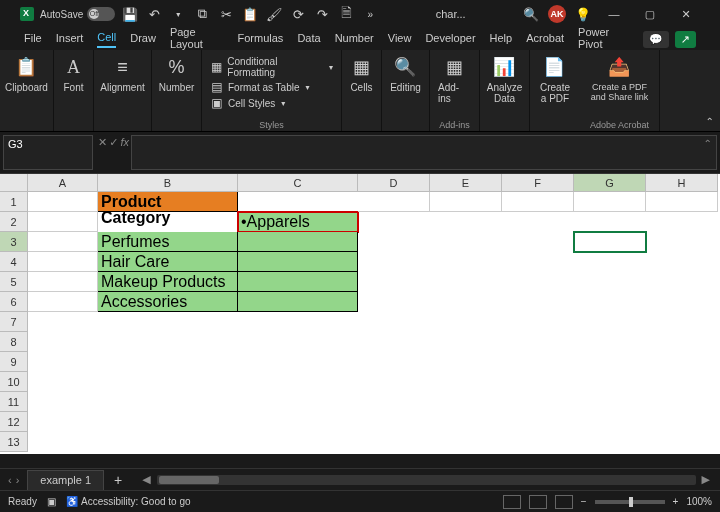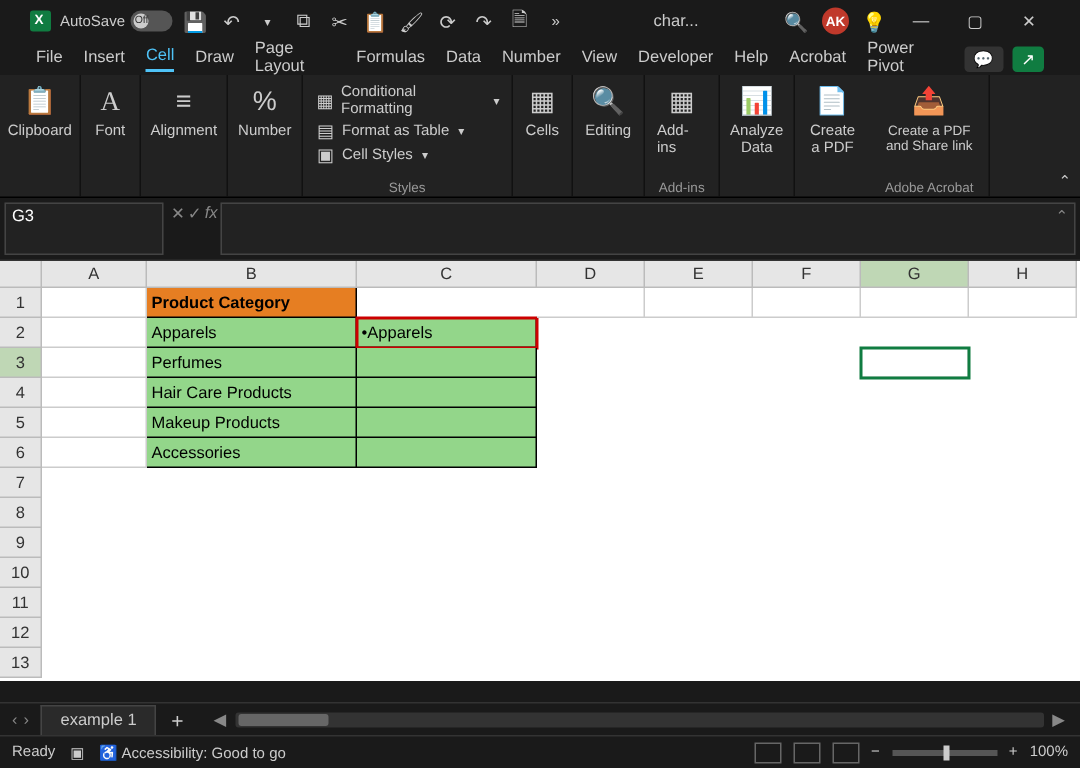--- a/index.html
+++ b/index.html
@@ -39,7 +39,7 @@
 
 
 .fxbar { height:42px; background:#1a1a1a; display:flex; border-bottom:1px solid #333; }
-.namebox { width:106px; border:1px solid #444; background:#222; margin:3px; display:flex; align-items:flex-start; padding:2px 4px; font-size:11px; color:#fff; }
+.namebox { width:90px; border:1px solid #444; background:#222; margin:3px; display:flex; align-items:flex-start; padding:2px 4px; font-size:11px; color:#fff; }
 .fxbtns { display:flex; align-items:flex-start; gap:2px; padding:4px 2px; color:#888; }
 .fxinput { flex:1; margin:3px 3px 3px 0; border:1px solid #444; background:#222; position:relative; }
 .fxexpand { position:absolute; right:4px; top:2px; color:#888; font-size:10px; }

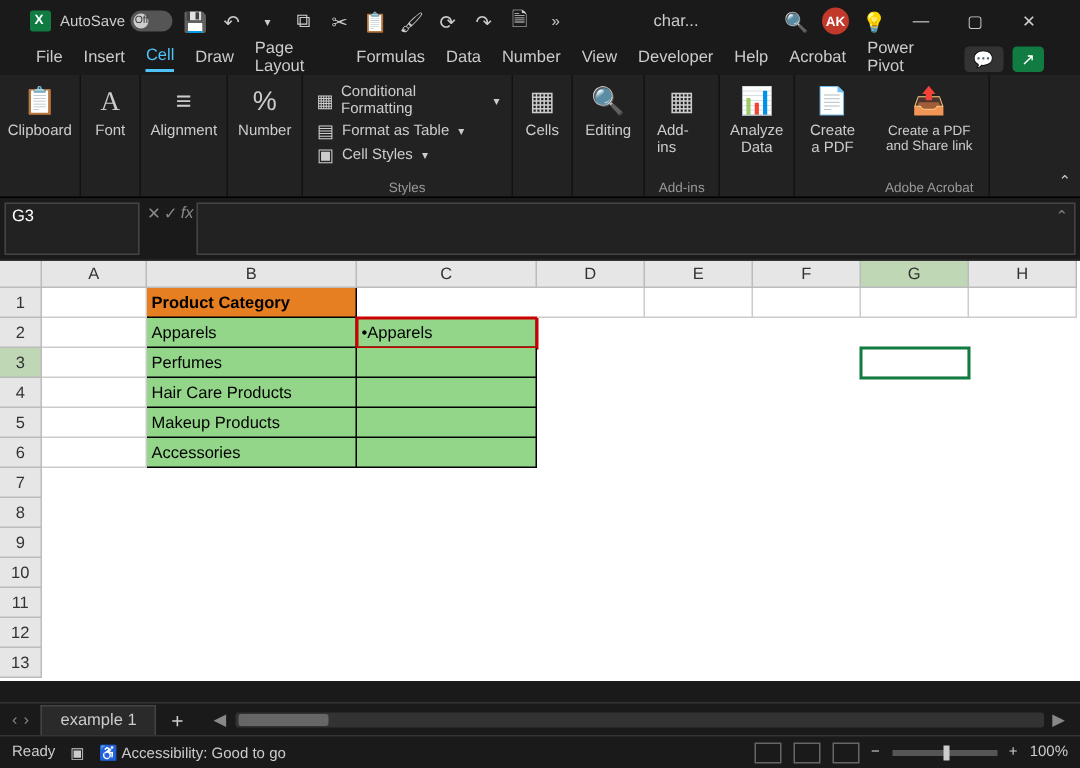--- a/index.html
+++ b/index.html
@@ -51,7 +51,7 @@
 .colhdr.sel { background:#bfd7b5; }
 .rowhdr { position:absolute; left:0; width:28px; height:20px; background:#e6e6e6; border-right:1px solid #bbb; border-bottom:1px solid #bbb; text-align:center; font-size:11px; color:#333; line-height:20px; }
 .rowhdr.sel { background:#bfd7b5; }
-.cell { position:absolute; height:20px; border-right:1px solid #ccc; border-bottom:1px solid #ccc; font-size:11px; color:#000; padding:2px 3px; line-height:16px; background:#fff; }
+.cell { position:absolute; height:20px; border-right:1px solid #ccc; border-bottom:1px solid #ccc; font-size:16px; color:#000; padding:2px 3px; line-height:16px; background:#fff; }
 .orange { background:#e67e22; font-weight:bold; }
 .green { background:#93d68a; }
 .redbox { outline:2px solid #c00; outline-offset:-1px; }

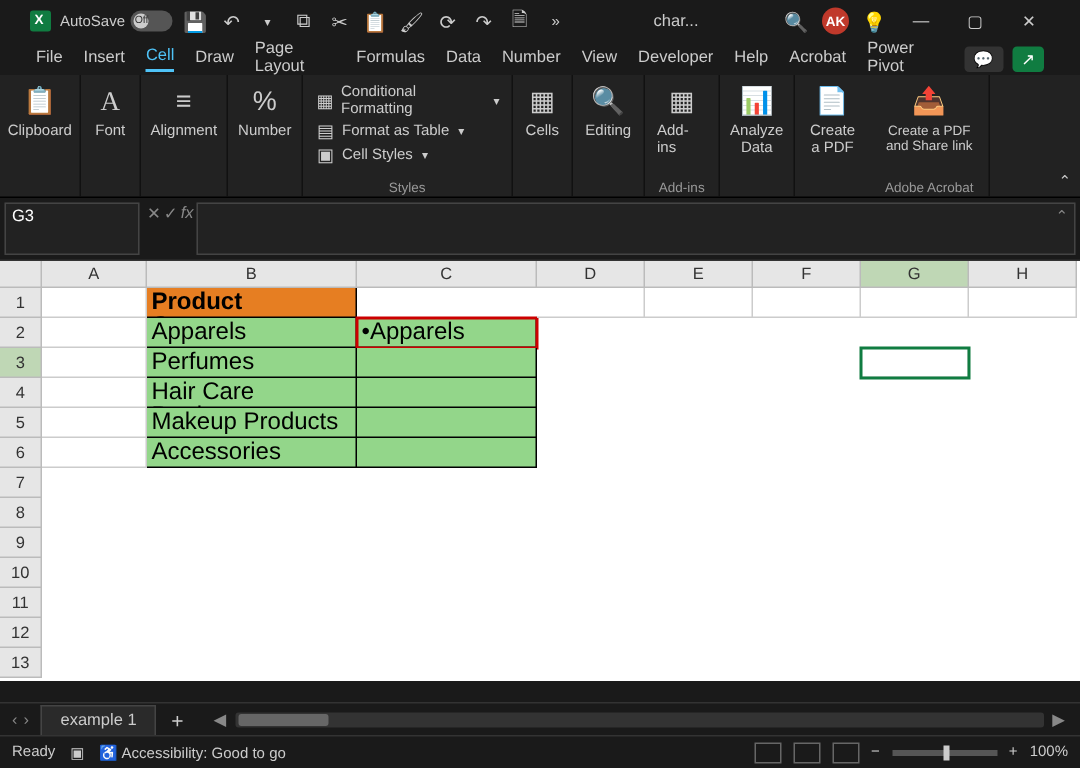--- a/index.html
+++ b/index.html
@@ -261,7 +261,6 @@
   <div class="cell" style="left:28px;top:118px;width:70px"></div>
 
   <div class="cell orange" style="left:98px;top:18px;width:140px;border-color:#000">Product Category</div>
-  <div class="cell green" style="left:98px;top:38px;width:140px;border-color:#000">Apparels</div>
   <div class="cell green redbox" style="left:238px;top:38px;width:120px;border-color:#000">•Apparels</div>
   <div class="cell green" style="left:98px;top:58px;width:140px;border-color:#000">Perfumes</div>
   <div class="cell green" style="left:238px;top:58px;width:120px;border-color:#000"></div>

